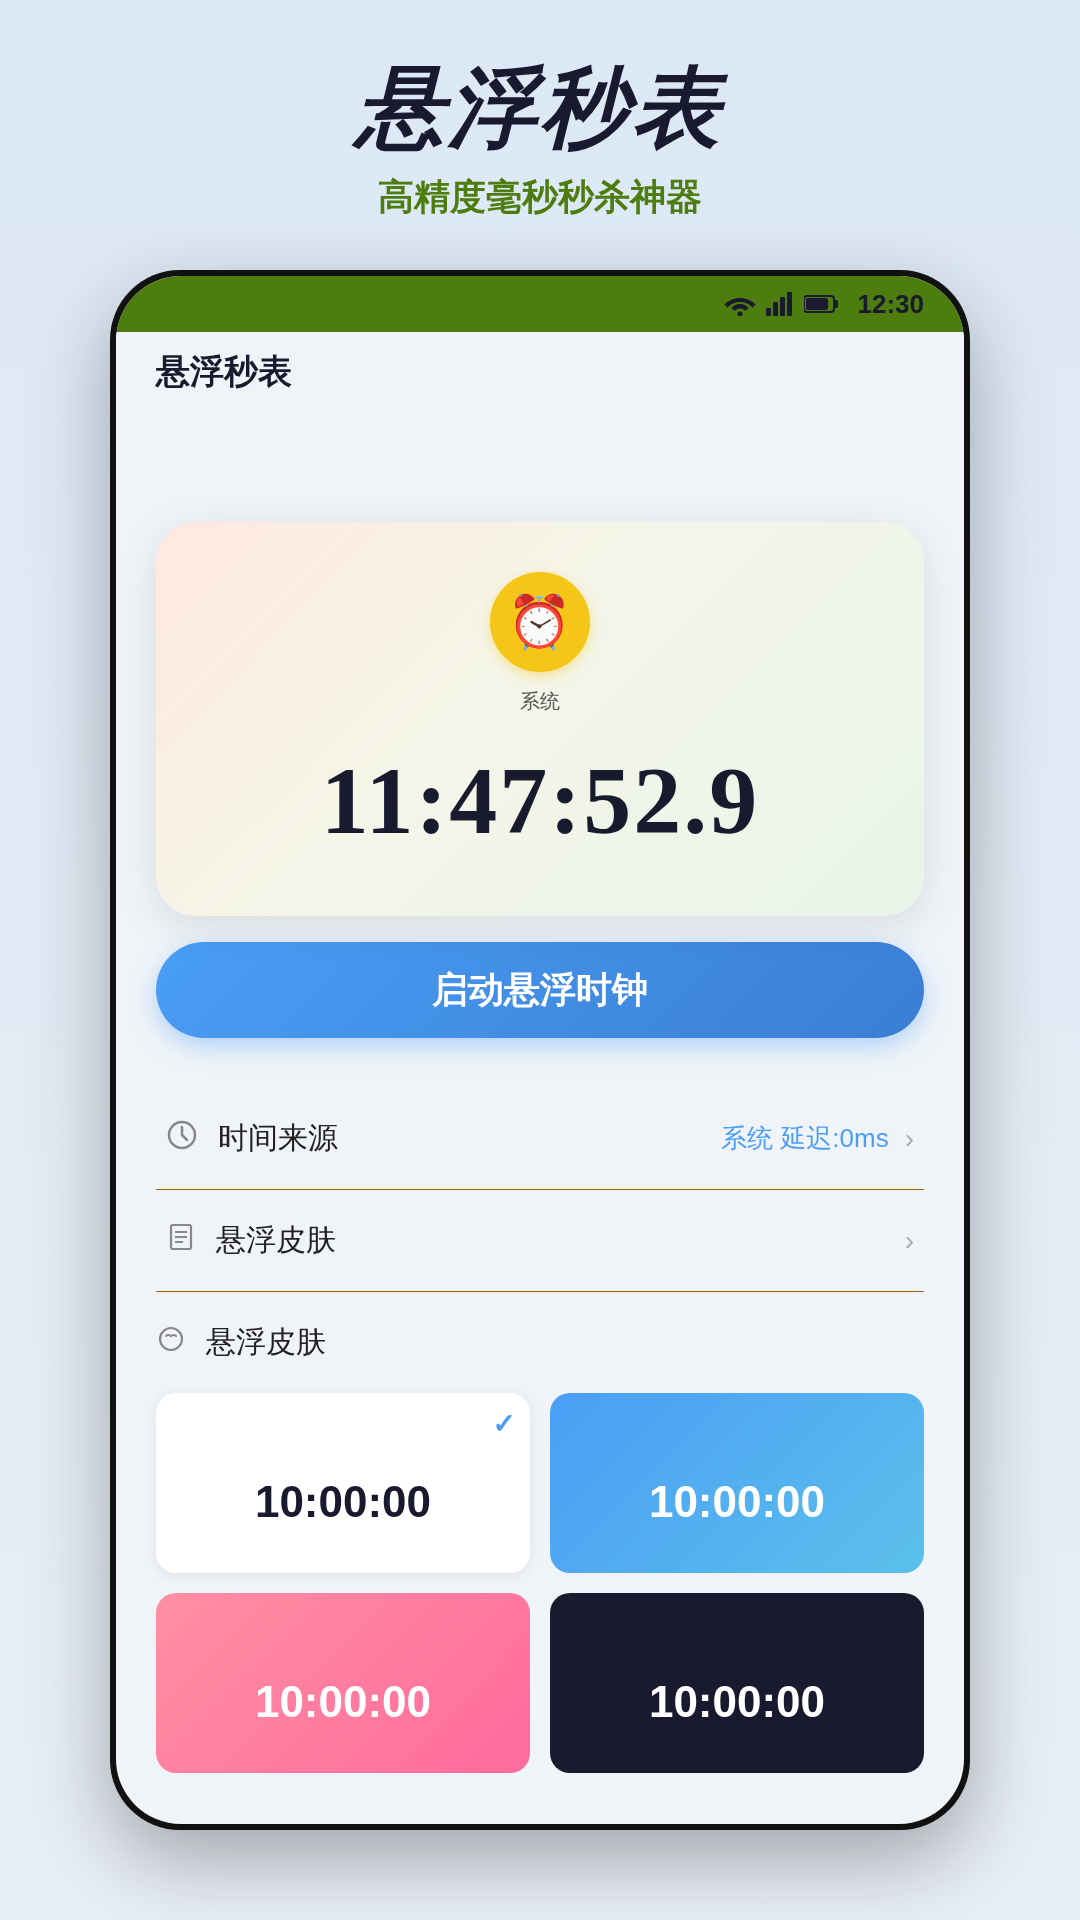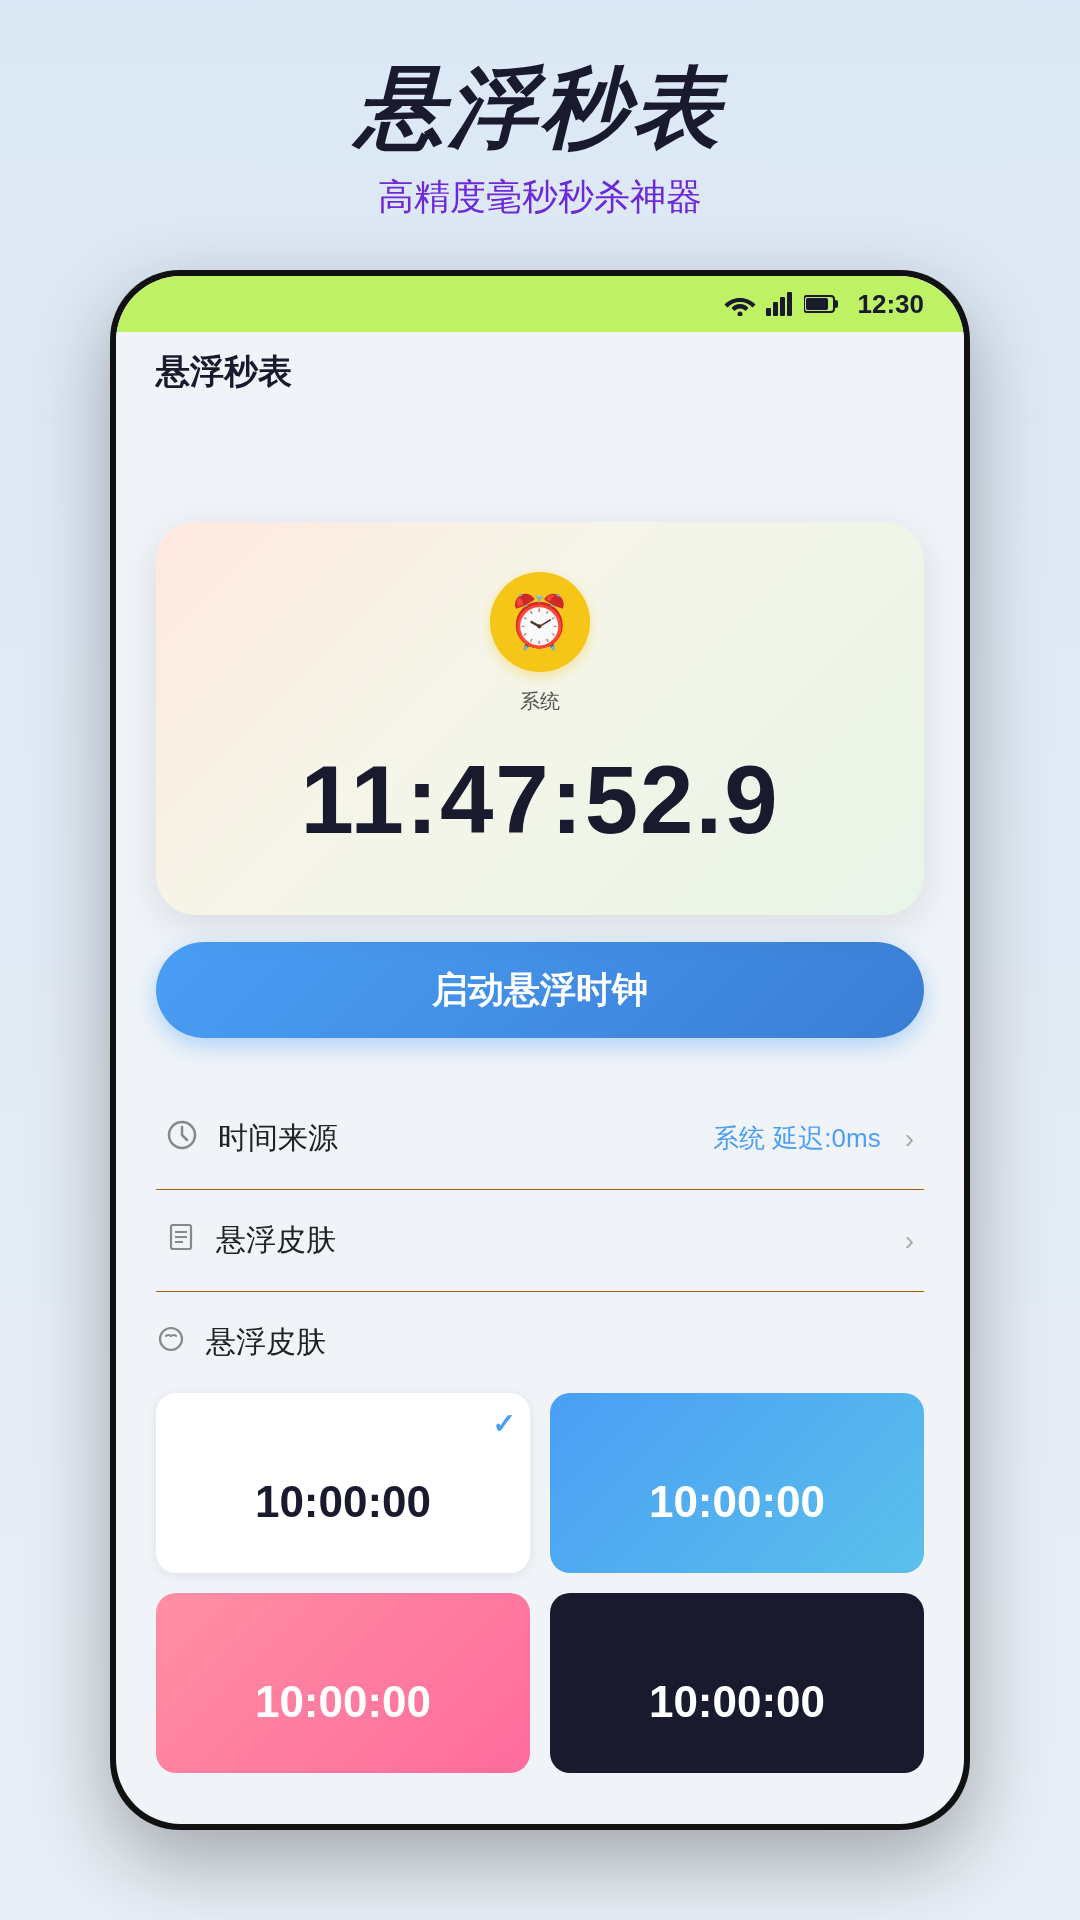--- a/index.html
+++ b/index.html
@@ -37,9 +37,9 @@
     }
     .app-subtitle {
       font-size: 36px;
-      color: #6d28d9;
+      color: #4d7c0f;
       margin-top: 16px;
-      font-weight: 400;
+      font-weight: 700;
     }
 
     

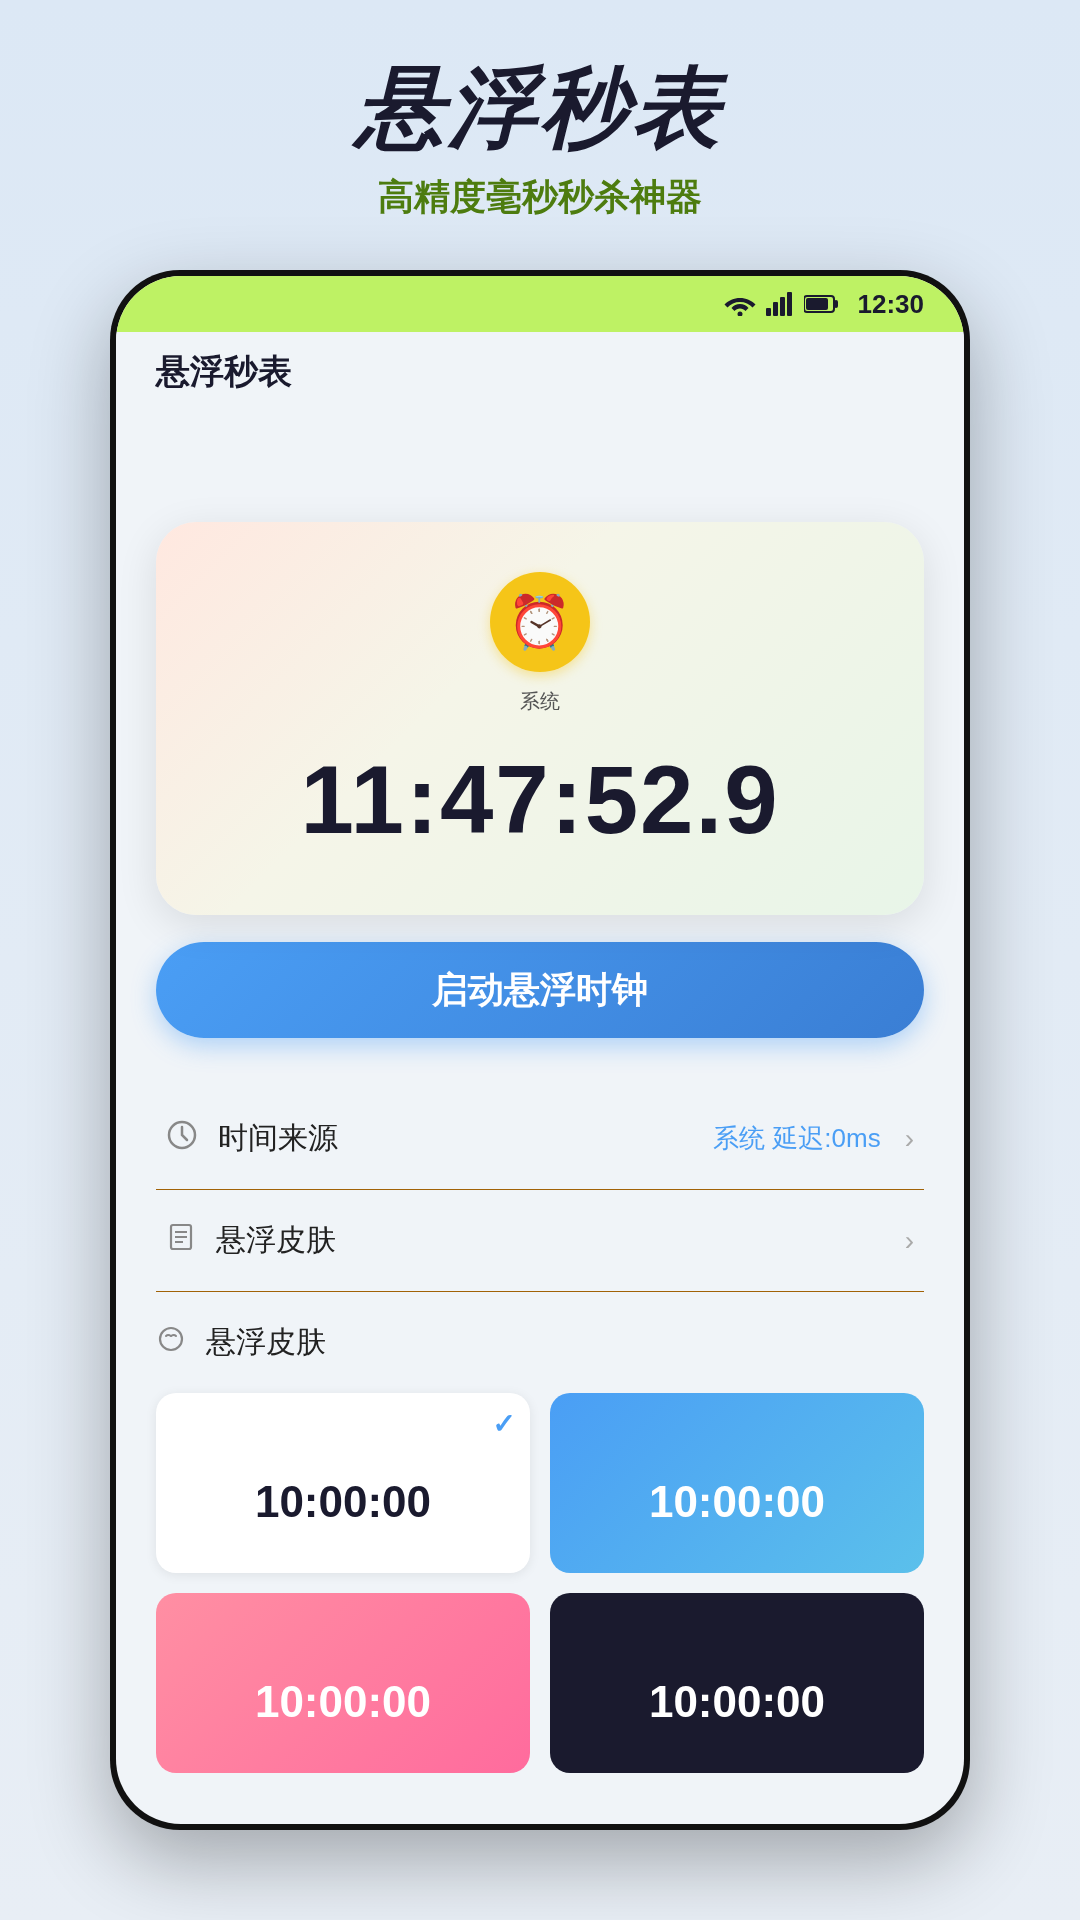--- a/index.html
+++ b/index.html
@@ -69,7 +69,7 @@
       position: absolute;
       top: 0; left: 0; right: 0;
       height: 56px;
-      background: #bef264;
+      background: #4d7c0f;
       display: flex;
       align-items: center;
       justify-content: flex-end;

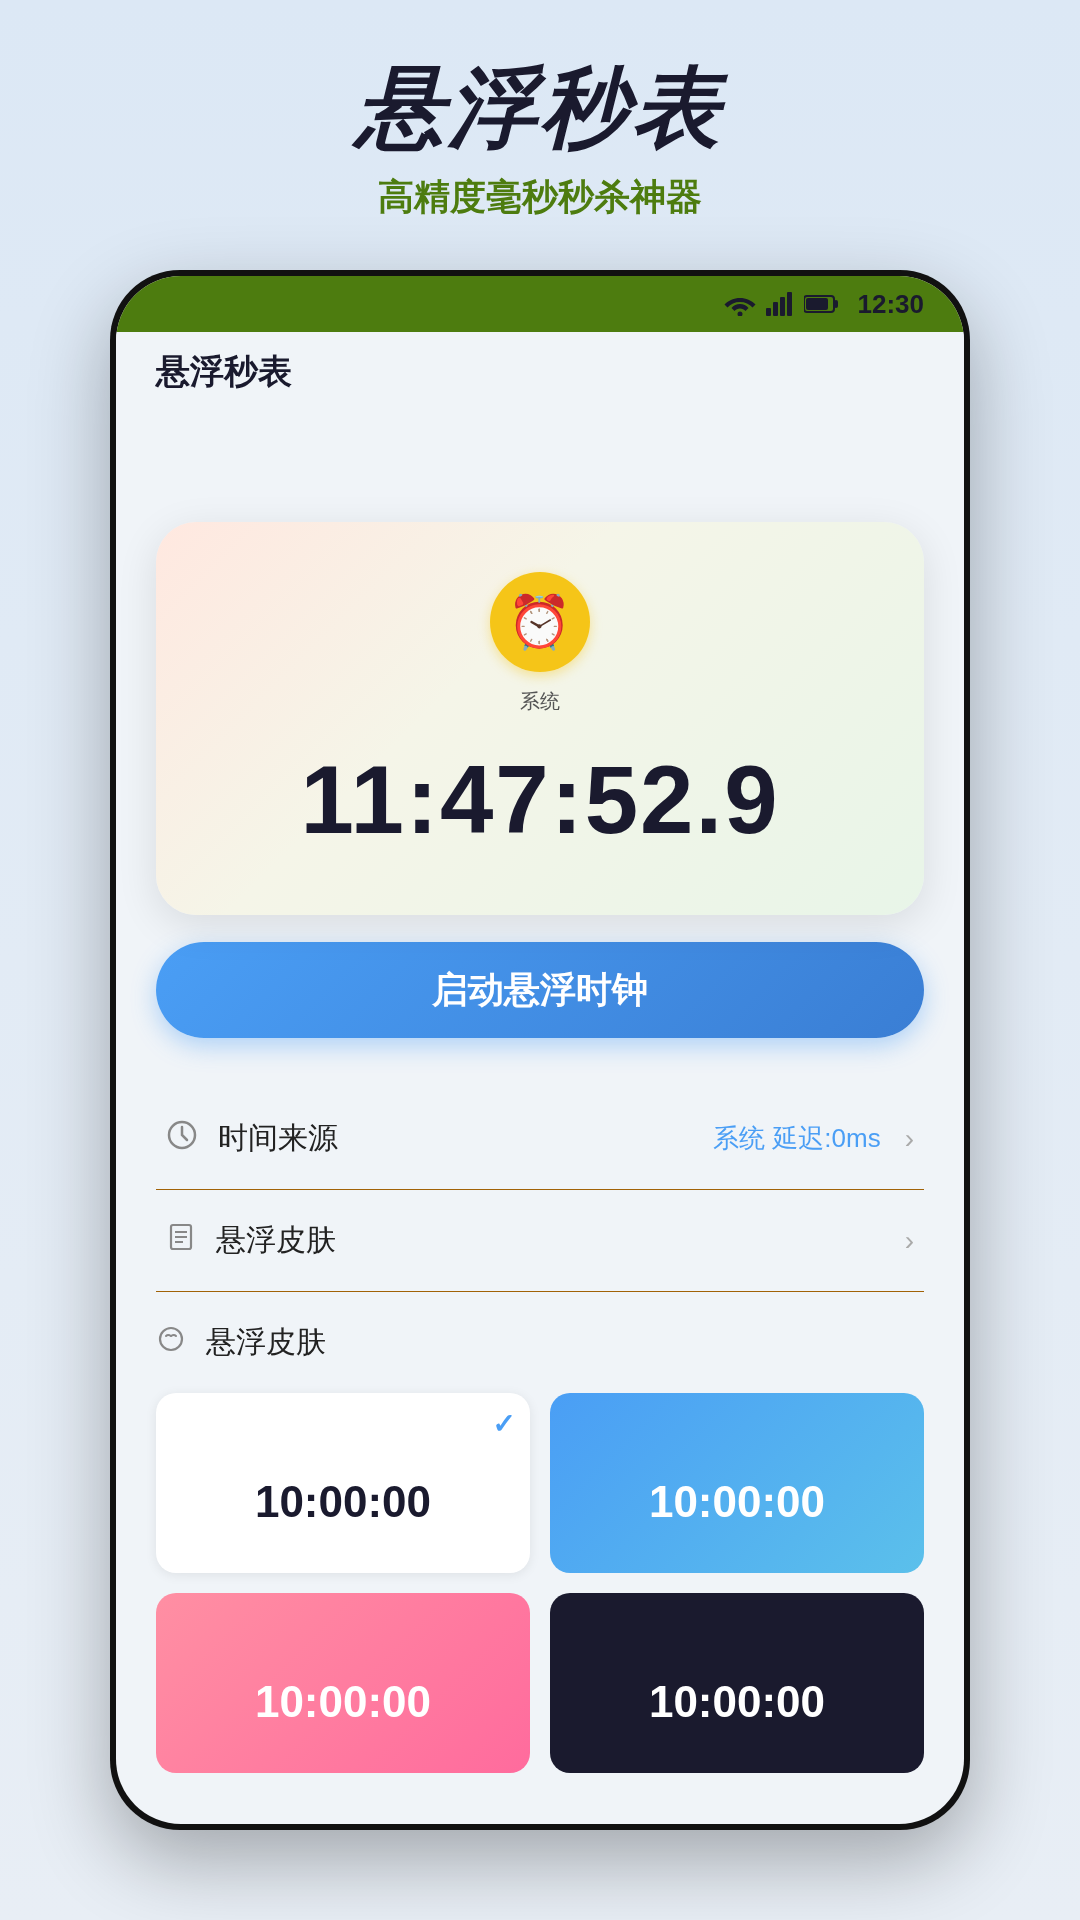--- a/index.html
+++ b/index.html
@@ -172,6 +172,7 @@
       font-weight: 800;
       color: #1a1a2e;
       letter-spacing: 2px;
+      font-family: Liberation Serif, serif;
     }
 
     

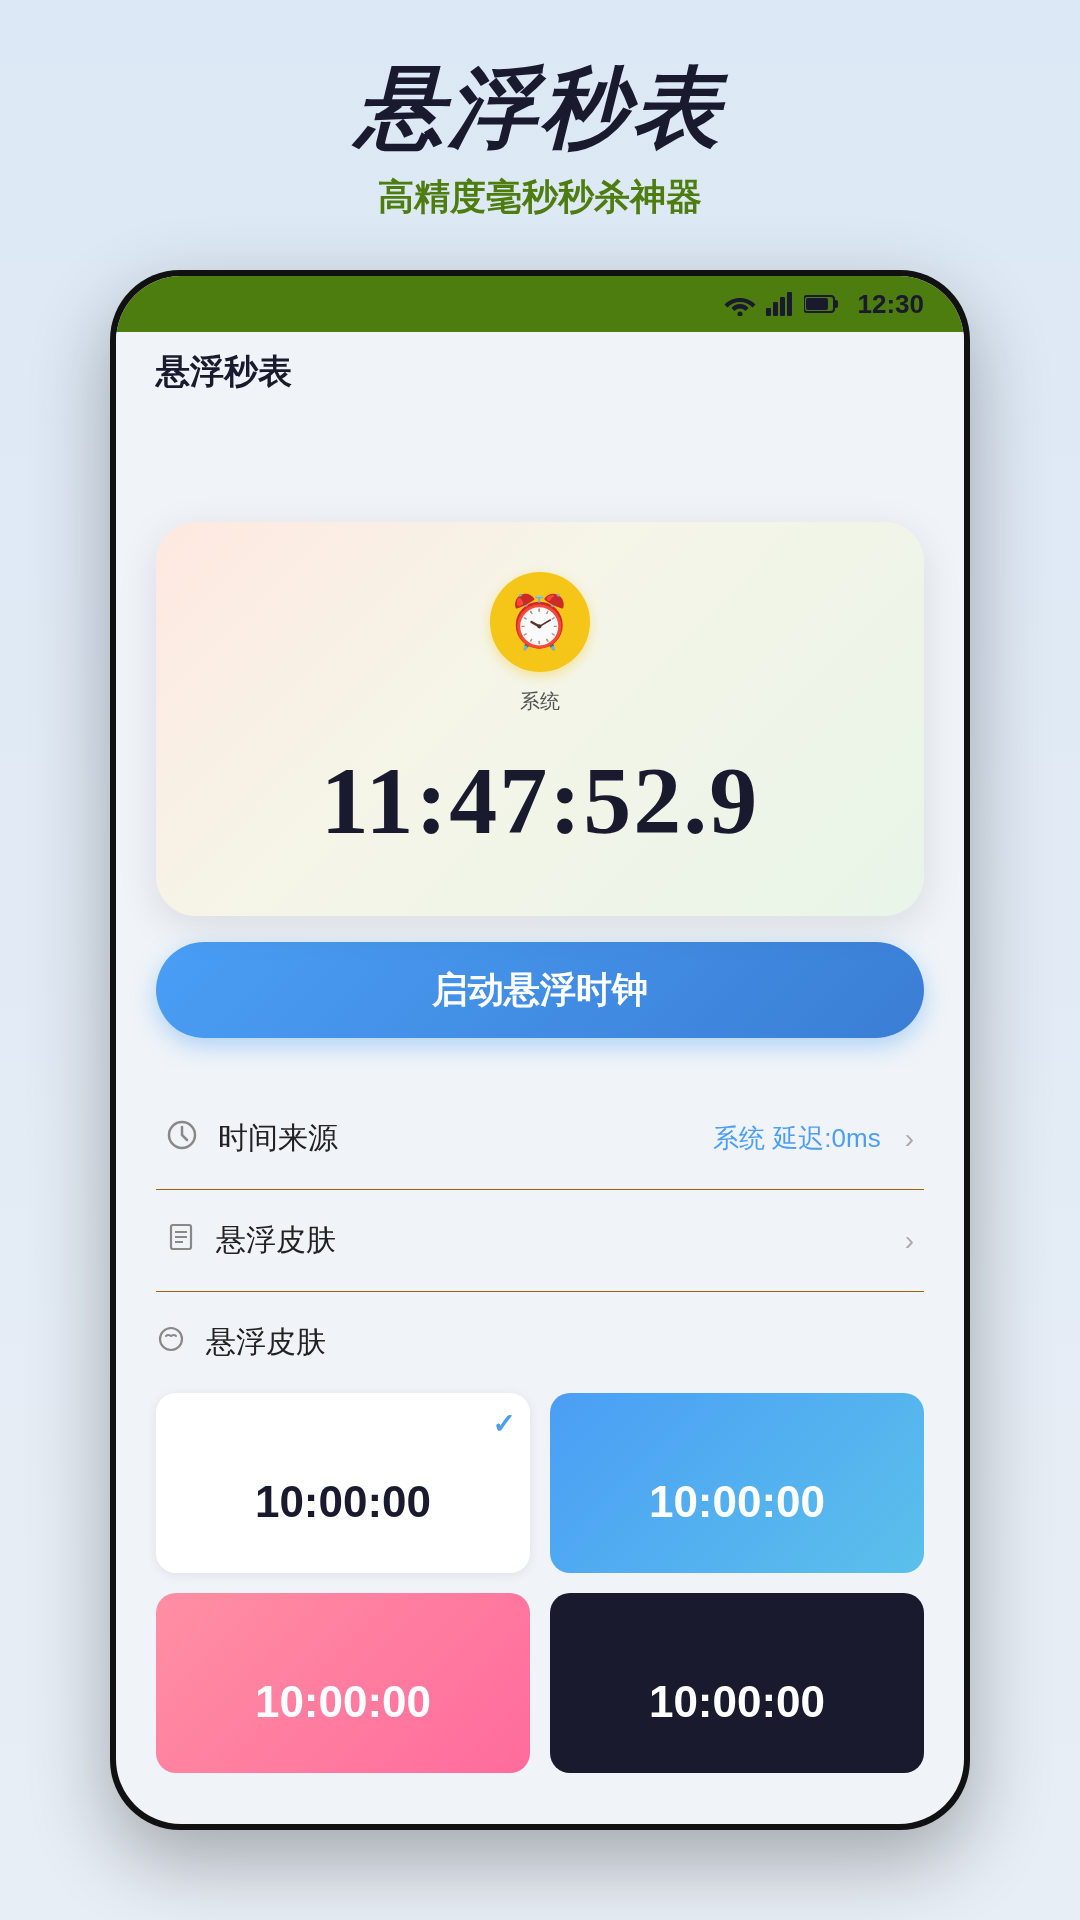--- a/index.html
+++ b/index.html
@@ -234,7 +234,7 @@
     .list-item-right {
       display: flex;
       align-items: center;
-      gap: 24px;
+      gap: 16px;
       color: #4a9ef5;
       font-size: 26px;
     }

